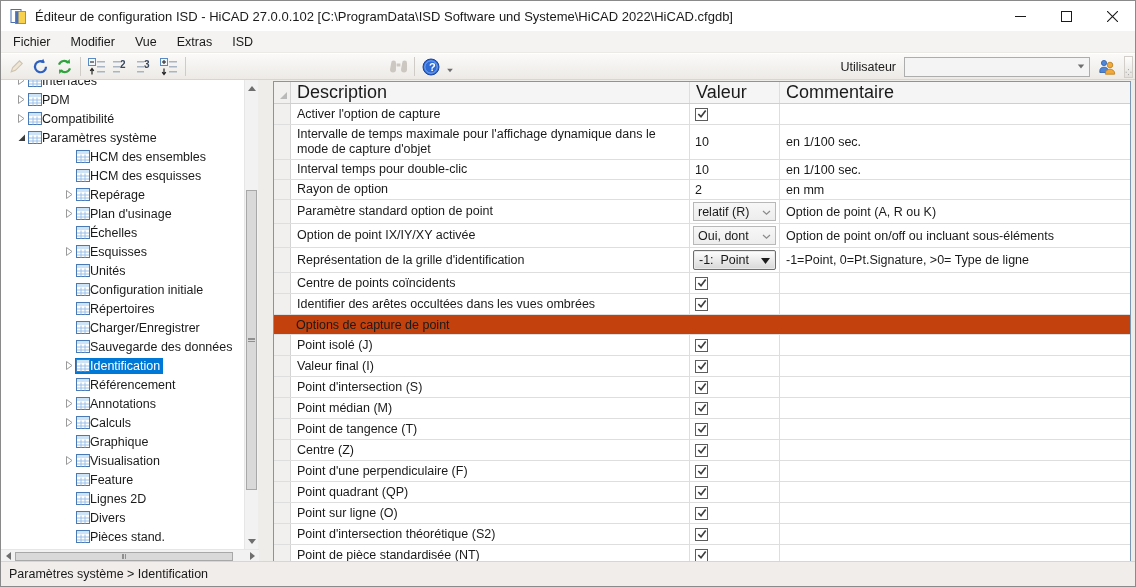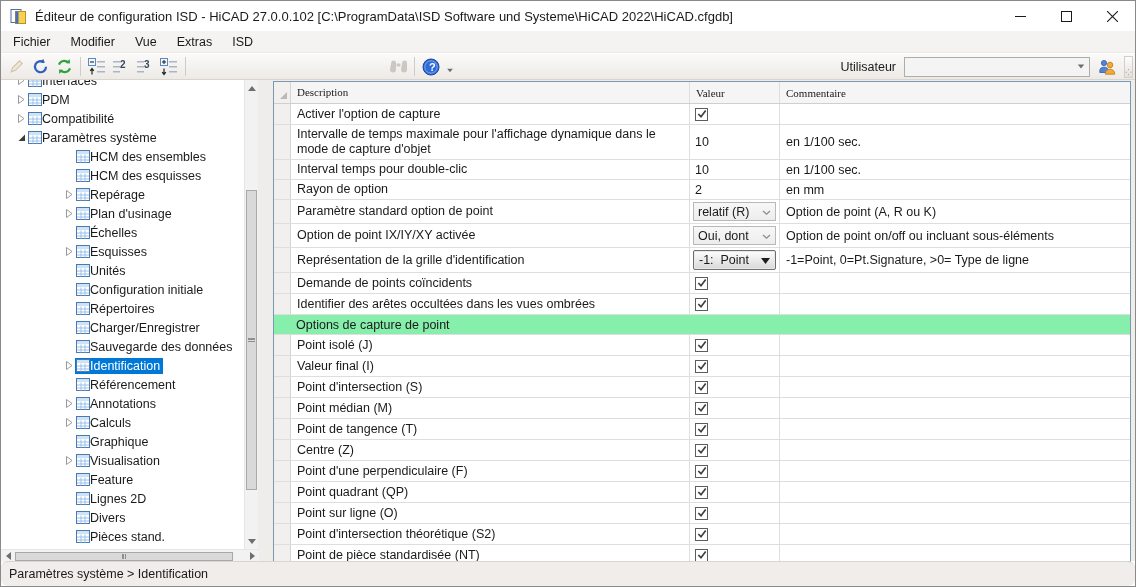--- a/index.html
+++ b/index.html
@@ -60,7 +60,7 @@
   .table-panel { position:absolute; left:272px; top:1px; width:858px; height:481px; background:#fff; border:1px solid #7b97b1; overflow:hidden; }
   .trow { display:flex; align-items:stretch; border-bottom:1px solid #dedede; }
   .thead { height:22px; background:#f5f5f5; border-bottom:1px solid #cfcfcf; }
-  .thead .hc { display:flex; align-items:center; padding-left:6px; font-size:11px;font-family:Liberation Serif, serif; }
+  .thead .hc { display:flex; align-items:center; padding-left:6px; font-size:18px; }
   .rsel { width:17px; flex:0 0 auto; background:#f1f0ef; border-right:1px solid #d4d4d4; position:relative; }
   .corner-tri { position:absolute; right:3px; bottom:4px; width:0; height:0; border-left:7px solid transparent; border-bottom:7px solid #b9b9b9; }
   .cdesc { width:399px; flex:0 0 auto; border-right:1px solid #dedede; padding:2px 4px 2px 6px; display:flex; align-items:center; line-height:15px; }

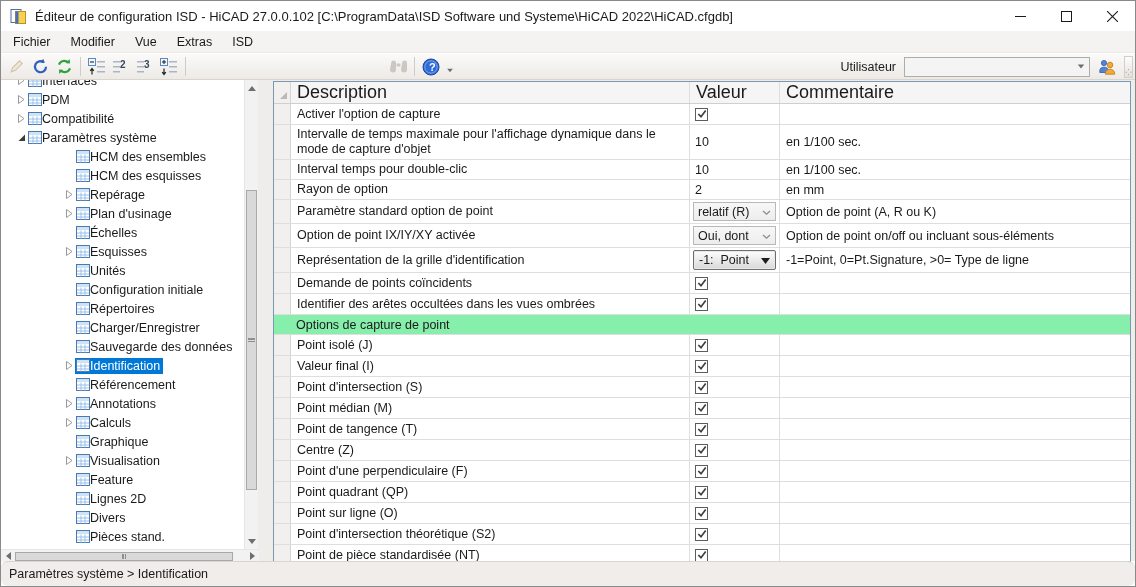--- a/index.html
+++ b/index.html
@@ -766,7 +766,7 @@
           </div>
           <div class="trow row-checkbox">
             <div class="rsel"></div>
-            <div class="cdesc">Demande de points coïncidents</div>
+            <div class="cdesc">Centre de points coïncidents</div>
             <div class="cval">
               <div class="cb">
                 <svg width="10" height="10" viewBox="0 0 10 10">

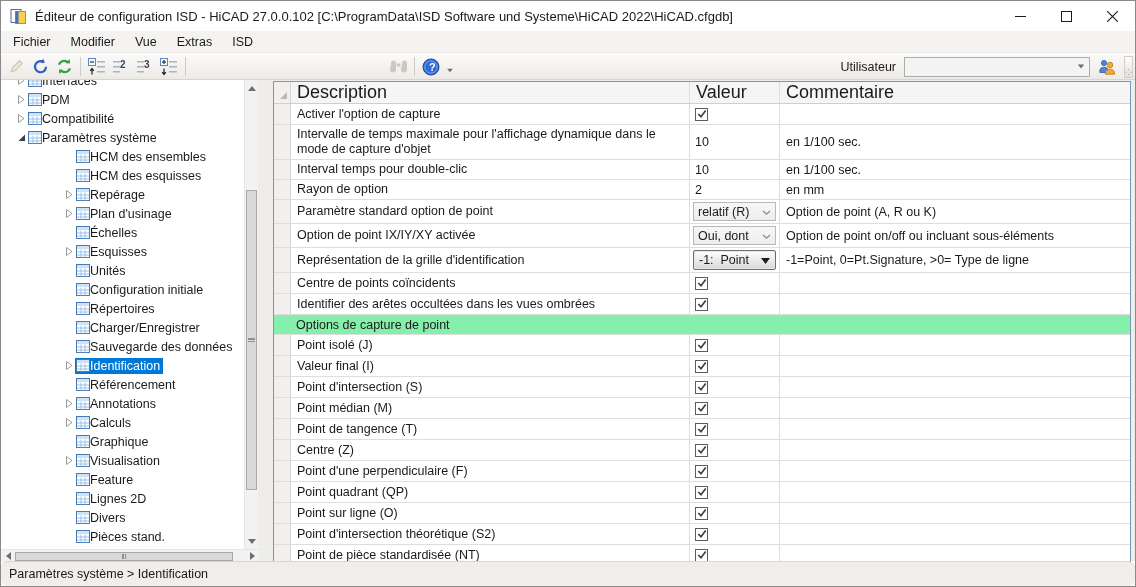--- a/index.html
+++ b/index.html
@@ -69,7 +69,7 @@
   .row-text { min-height:20px; }
   .row-checkbox { min-height:21px; }
   .row-dropdown { min-height:24px; }
-  .section-row { display:flex; align-items:center; min-height:20px; background:#86efac; border-bottom:1px solid #dedede; padding-left:22px; }
+  .section-row { display:flex; align-items:center; min-height:20px; background:#c2410c; border-bottom:1px solid #dedede; padding-left:22px; }
   .cb { width:13px; height:13px; background:#fff; border:1px solid #5c5c5c; display:flex; align-items:center; justify-content:center; margin-left:2px; }
   .vtext { padding-left:2px; }
   .dd { width:84px; height:19px; background:linear-gradient(#f7f7f7,#ededed); border:1px solid #b8b8b8; display:flex; align-items:center; justify-content:space-between; padding:0 4px; white-space:pre; }

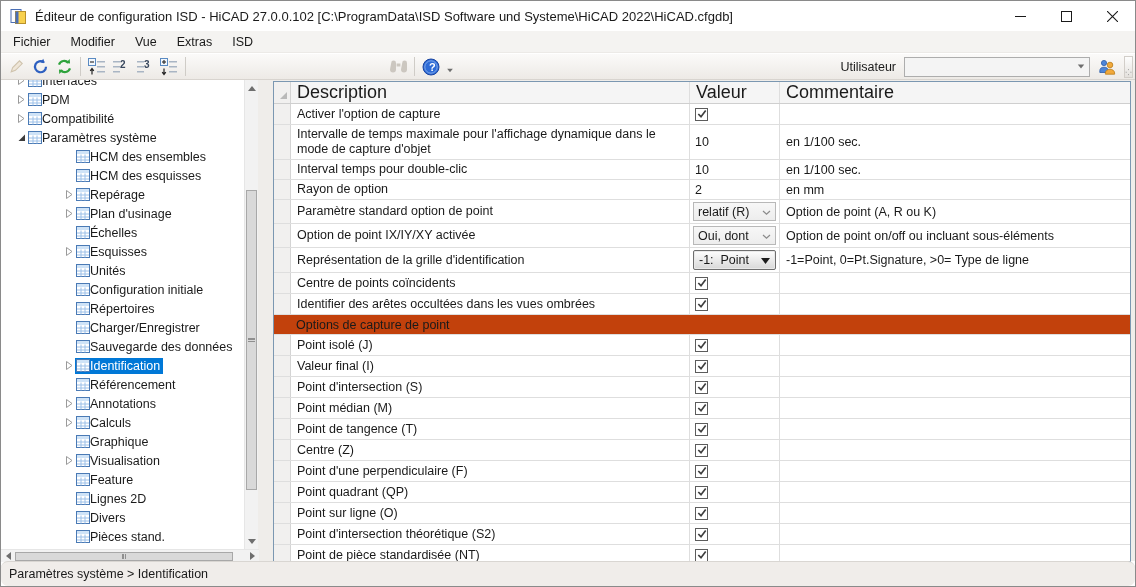--- a/index.html
+++ b/index.html
@@ -76,7 +76,7 @@
   .ddf { width:86px; height:20px; background:linear-gradient(#fefefe,#d8d8d8); border:1px solid #6e6e6e; border-radius:2px; box-shadow:0 0 0 1px #e9e9e9 inset; display:flex; align-items:center; justify-content:space-between; padding:0 5px; white-space:pre; }
 
   
-  .statusbar { position:absolute; left:0; right:0; bottom:0; height:25px; background:#f0edea; border-top:1px solid #d9d6d2; display:flex; align-items:center; padding-left:8px;border-radius:7px; }
+  .statusbar { position:absolute; left:0; right:0; bottom:0; height:25px; background:#f0edea; border-top:1px solid #d9d6d2; display:flex; align-items:center; padding-left:8px; }
 </style>
 </head>
 <body>

